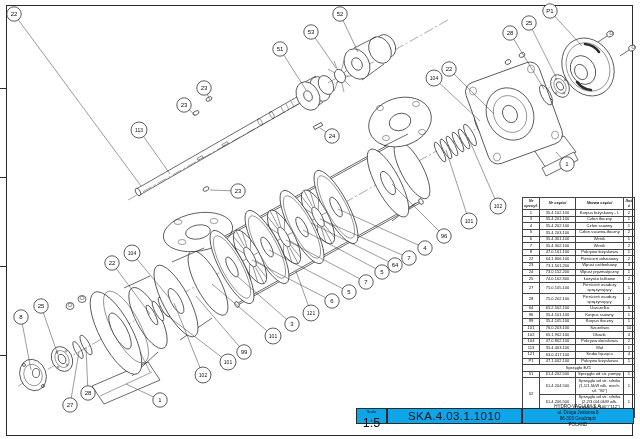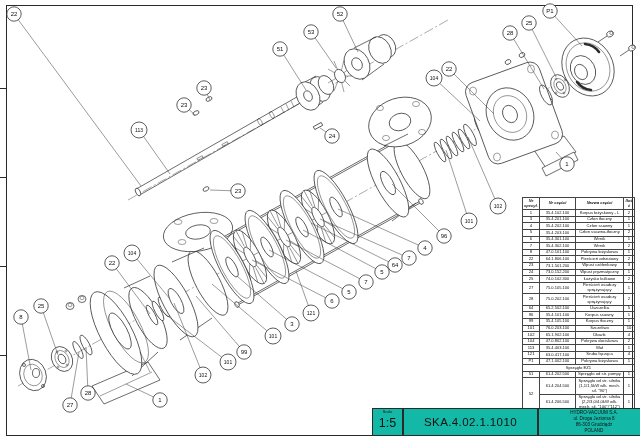--- a/index.html
+++ b/index.html
@@ -28,8 +28,8 @@
   table.parts td.num{font-size:4px;}
   .section-row td{padding:1.2px;font-size:4.2px;}
 
-  .title-strip{position:absolute;top:408px;height:28px;box-sizing:border-box;
-      border:.9px solid #2a2a2a;background:#14b8a6;margin-left:16px;}
+  .title-strip{position:absolute;top:408px;height:16px;box-sizing:border-box;
+      border:.9px solid #2a2a2a;background:#0ea5e9;}
   .scale-box{left:356px;width:31px;display:flex;flex-direction:column;align-items:center;}
   .scale-box .lbl{font-size:3.8px;margin-top:1px;}
   .scale-box .val{font-size:12.5px;line-height:1;margin-top:3px;}

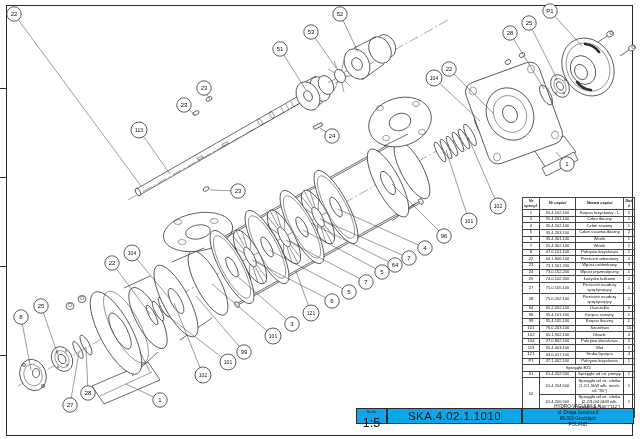--- a/index.html
+++ b/index.html
@@ -579,7 +579,7 @@
     <span class="val">1:5</span>
   </div>
   <div class="title-strip number-box">
-    <span>SKA.4.02.1.1010</span>
+    <span>SKA.4.03.1.1010</span>
   </div>
   <div class="title-strip company-box">
     <span>HYDRO-VACUUM S.A.</span>

